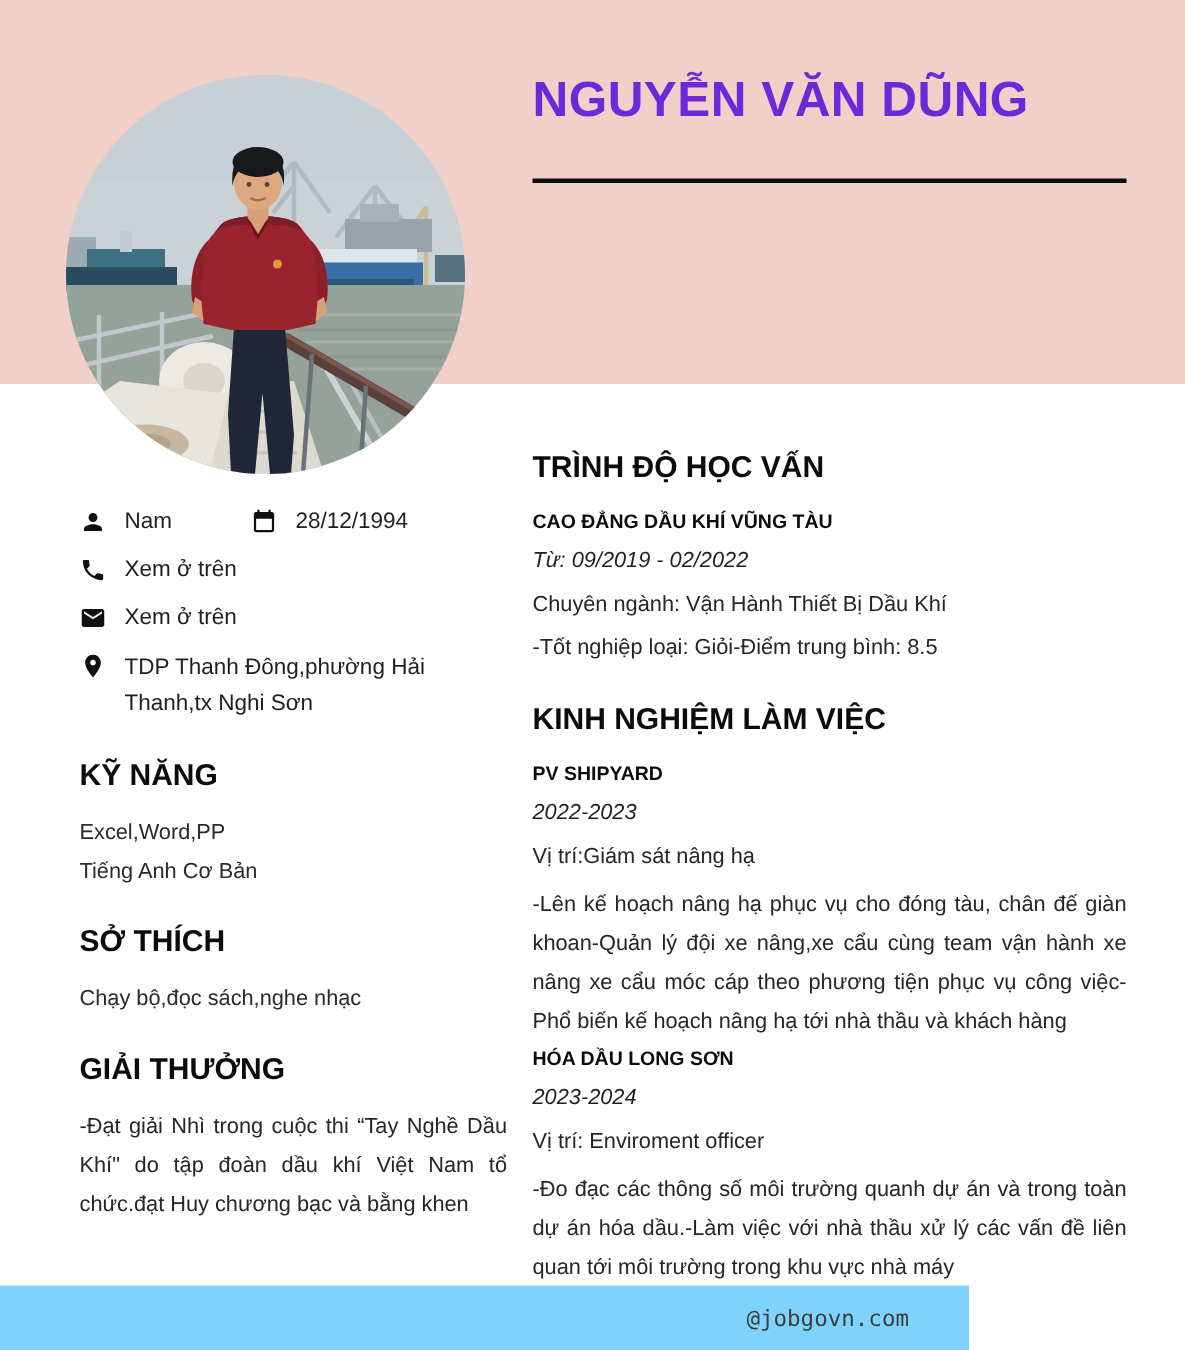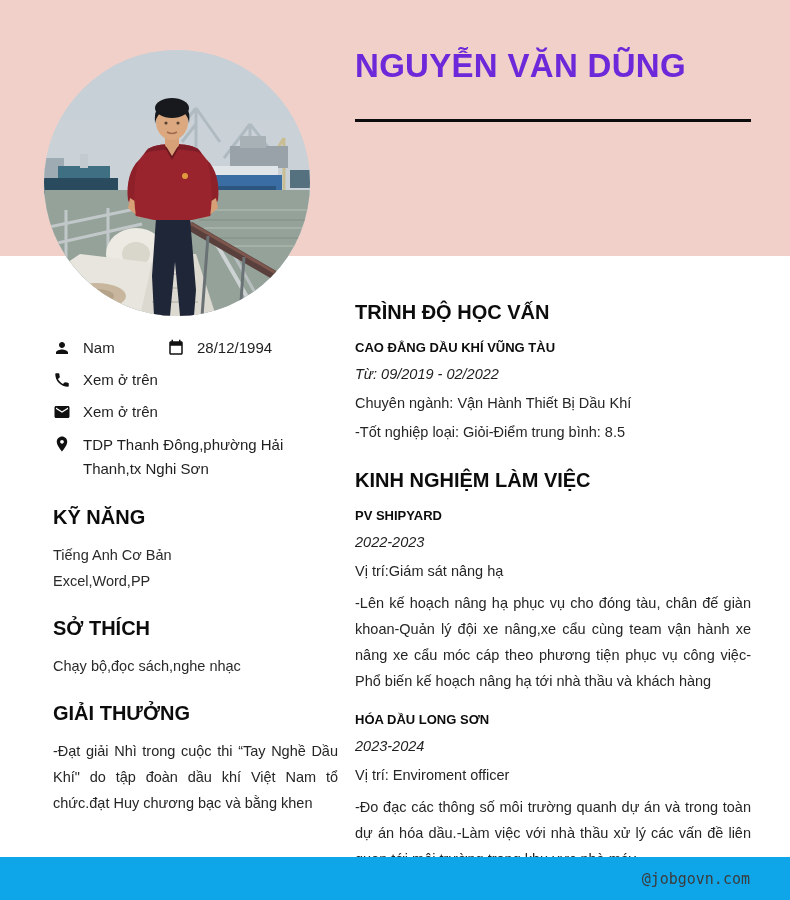--- a/index.html
+++ b/index.html
@@ -189,8 +189,8 @@
 
   <h3 class="sec-h first">KỸ NĂNG</h3>
   <div>
+    <p class="item">Excel,Word,PP</p>
     <p class="item">Tiếng Anh Cơ Bản</p>
-    <p class="item">Excel,Word,PP</p>
   </div>
 
   <h3 class="sec-h">SỞ THÍCH</h3>

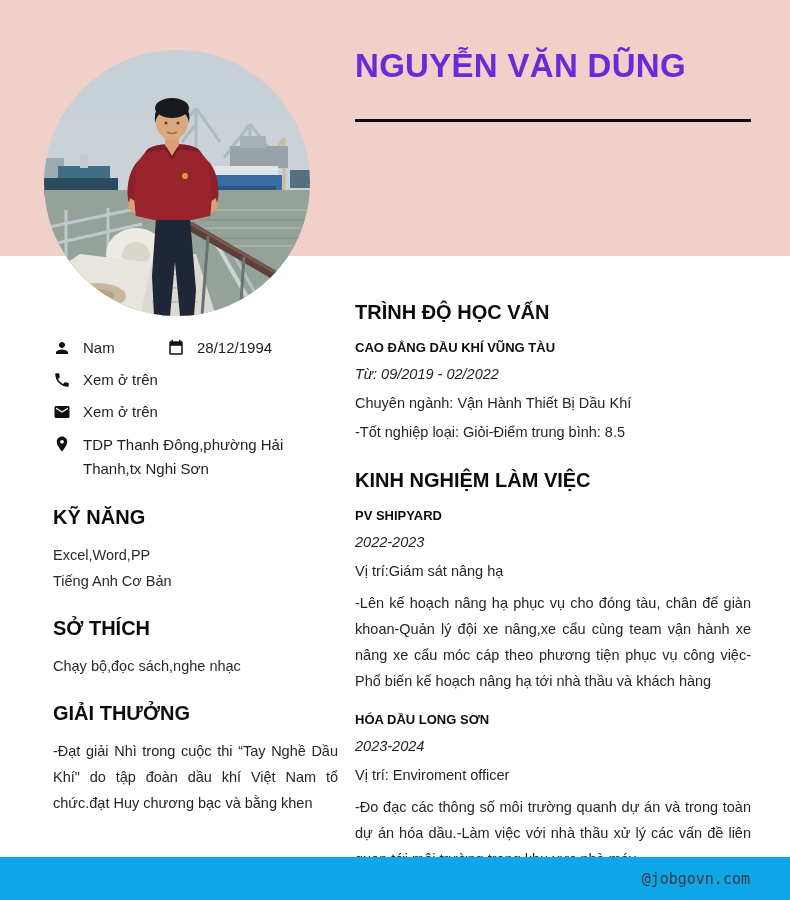--- a/index.html
+++ b/index.html
@@ -46,7 +46,7 @@
   .period{font-size:14.5px;font-style:italic;color:#1f1f1f;margin:0 0 9px;line-height:19px;}
   .line-txt{font-size:14.5px;color:#262626;margin:0 0 9px;line-height:20px;}
   .gap-sec{margin-top:26px;}
-  .gap-job{margin-top:16px;}
+  .gap-job{margin-top:2px;}
 </style>
 </head>
 <body>

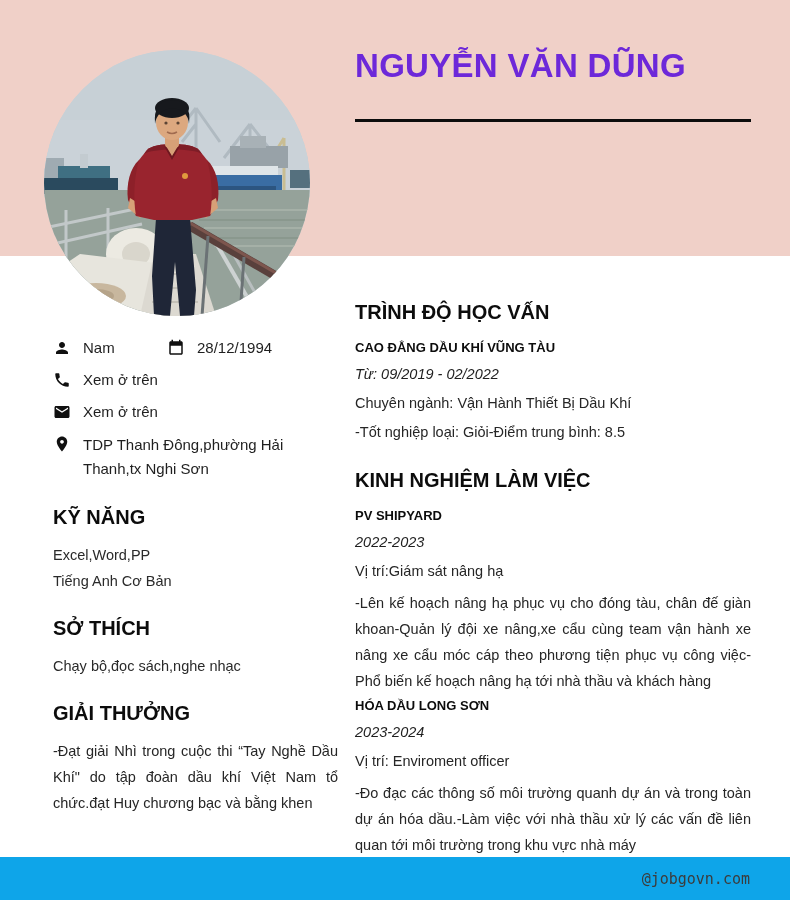--- a/index.html
+++ b/index.html
@@ -11,7 +11,7 @@
   }
   .band-top{position:absolute;left:0;top:0;width:790px;height:256px;background:#f0d0c8;}
   .band-bottom{
-    position:absolute;left:0;top:857px;width:790px;height:43px;background:#0ea5e9;
+    position:absolute;left:0;top:857px;width:646px;height:43px;background:#7dd3fc;
     display:flex;align-items:center;justify-content:flex-end;
     padding-right:40px;box-sizing:border-box;
   }

